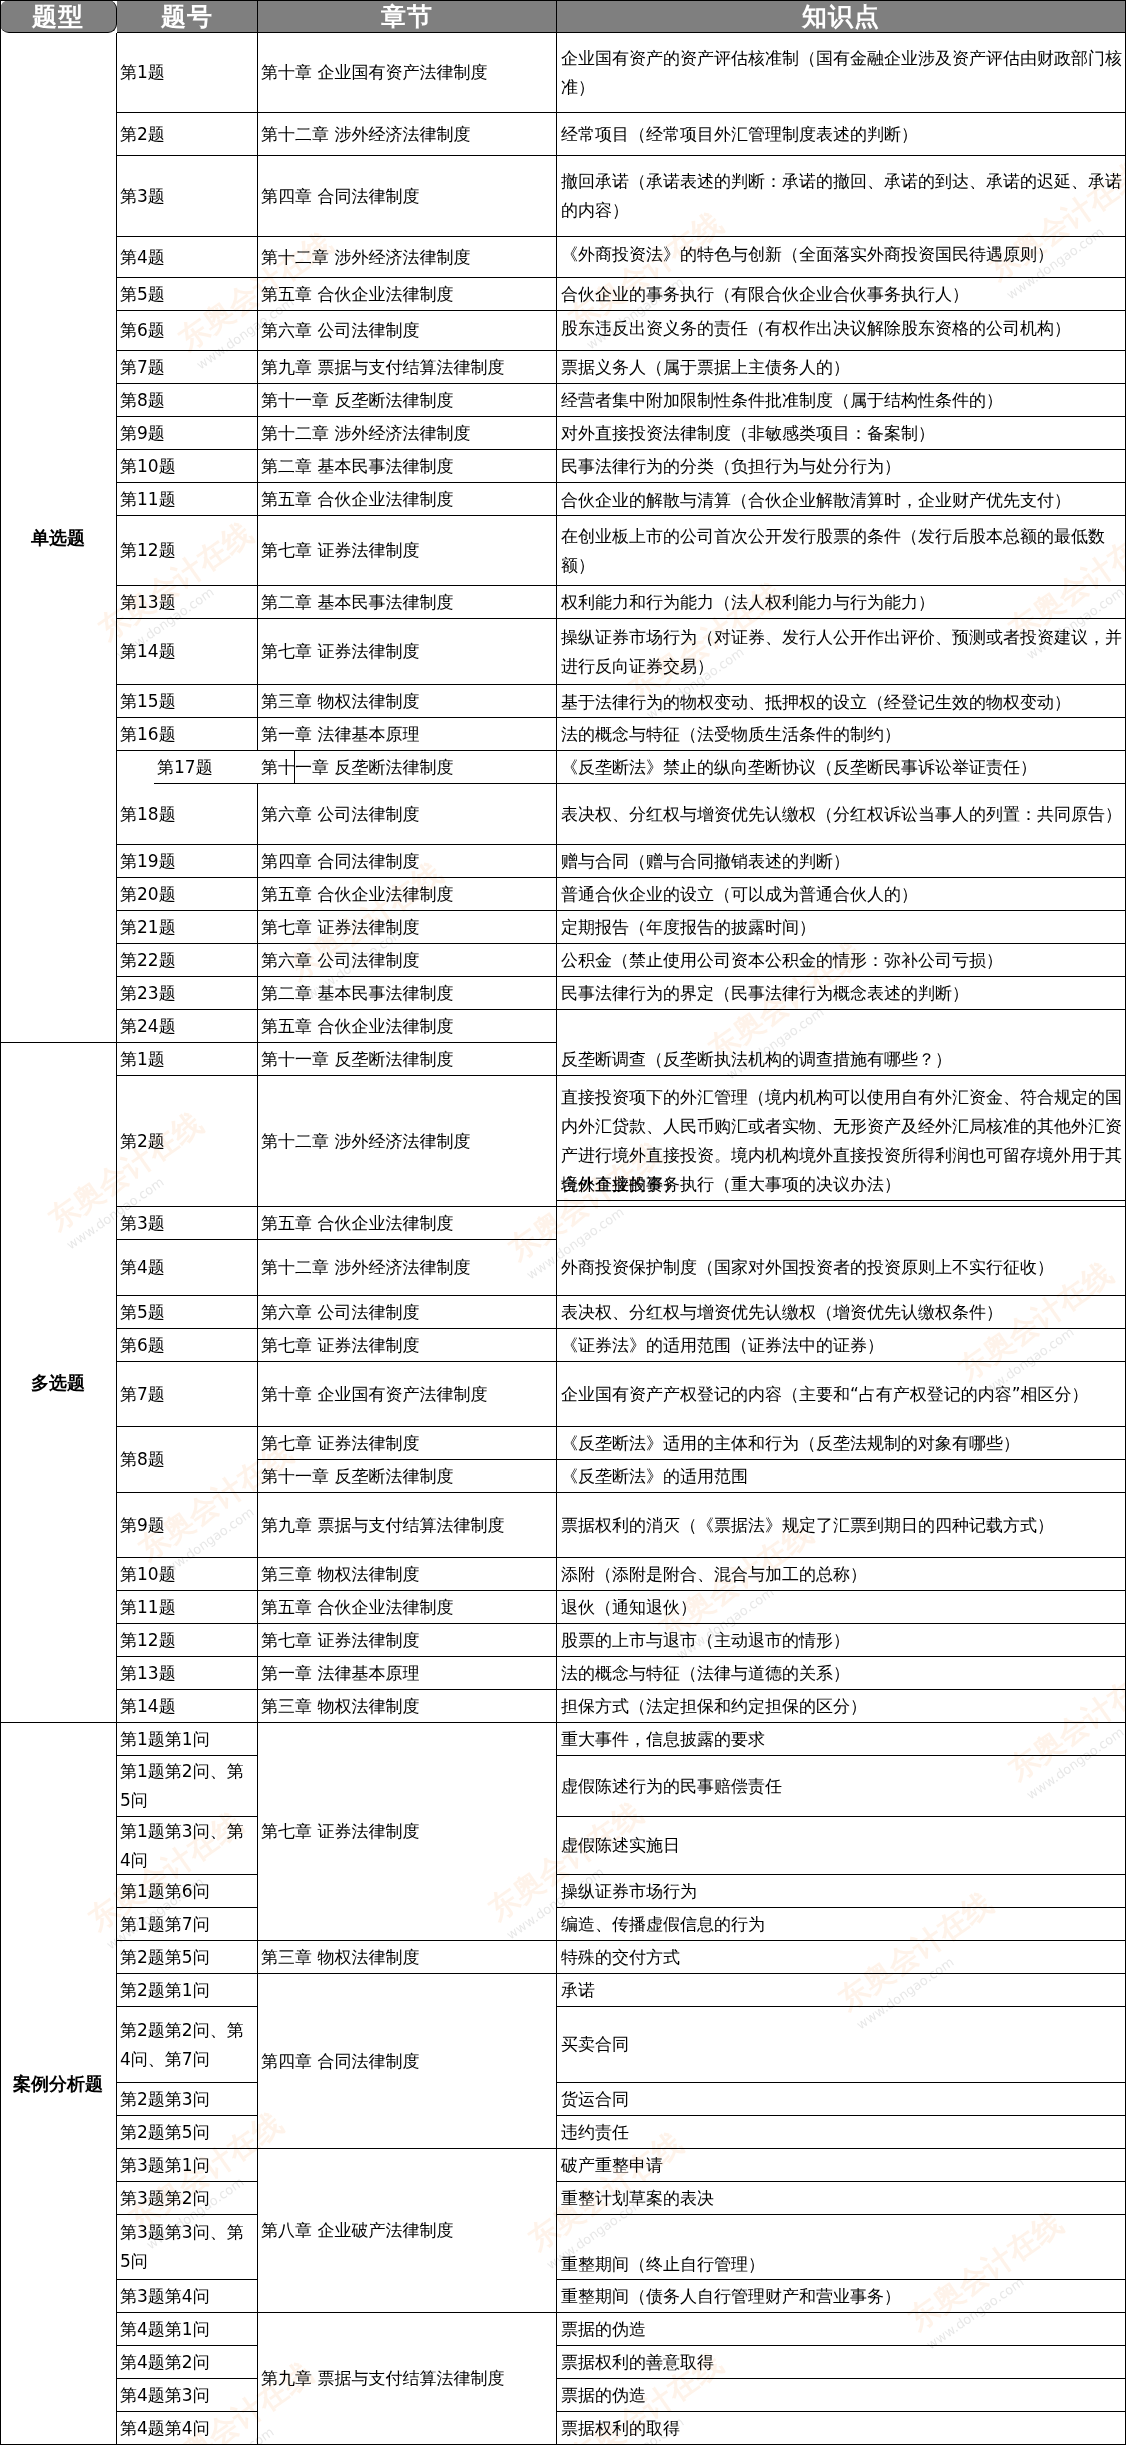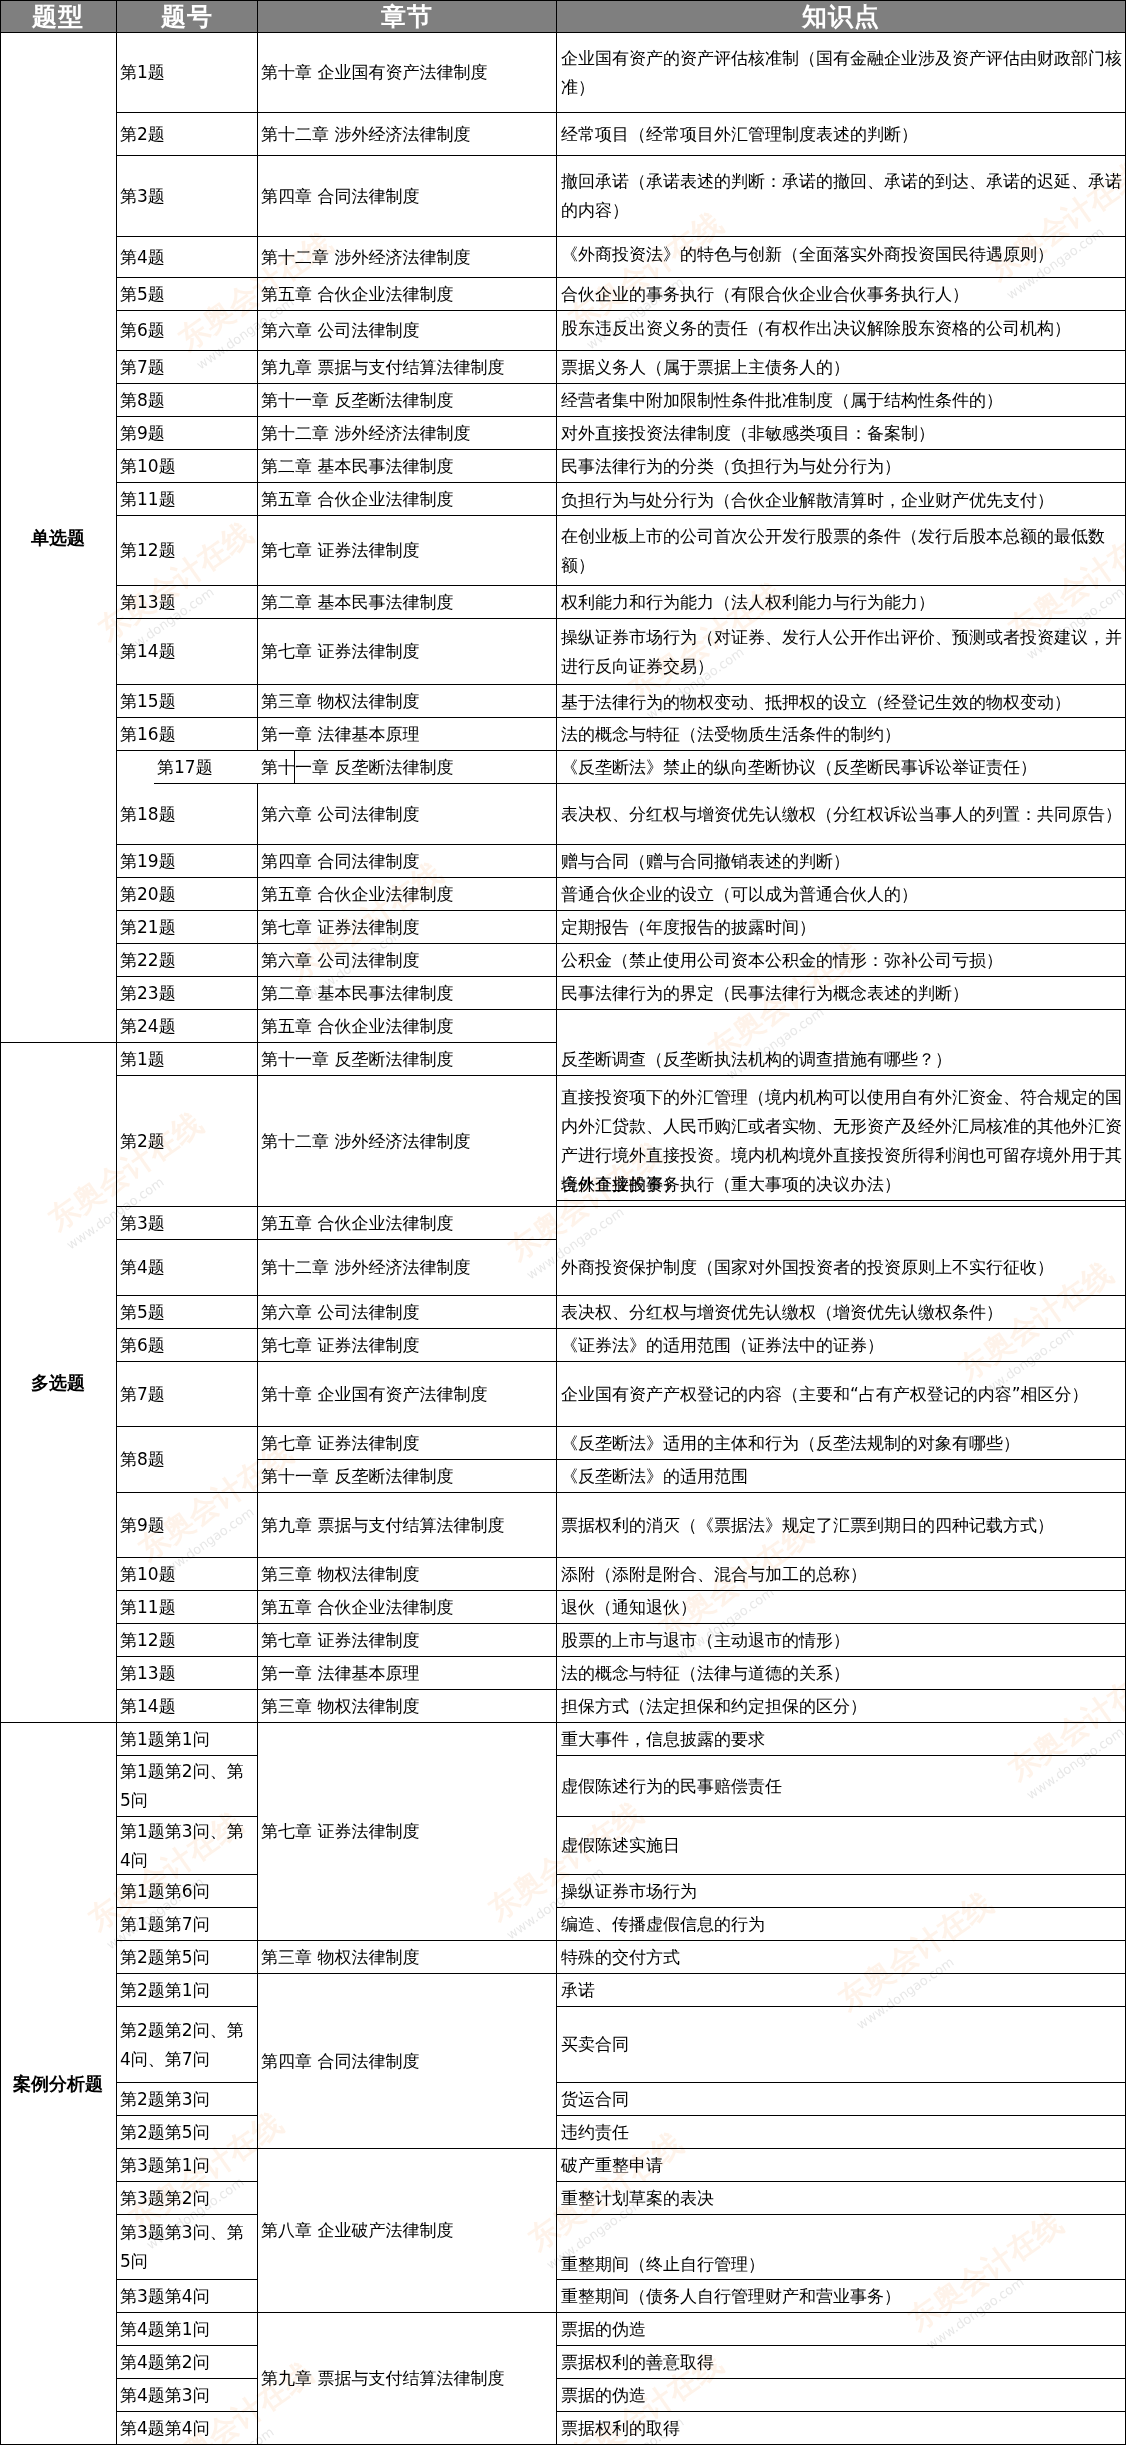--- a/index.html
+++ b/index.html
@@ -25,7 +25,7 @@
 <body>
 
 <div class="sheet" id="sheet">
-  <div class="hdr" style="left:0;width:117px;">题型</div>
+  <div class="hdr" style="left:0;width:117px;border-radius:9px;">题型</div>
   <div class="hdr" style="left:117px;width:141px;">题号</div>
   <div class="hdr" style="left:258px;width:299px;">章节</div>
   <div class="hdr" style="left:557px;width:569px;">知识点</div>

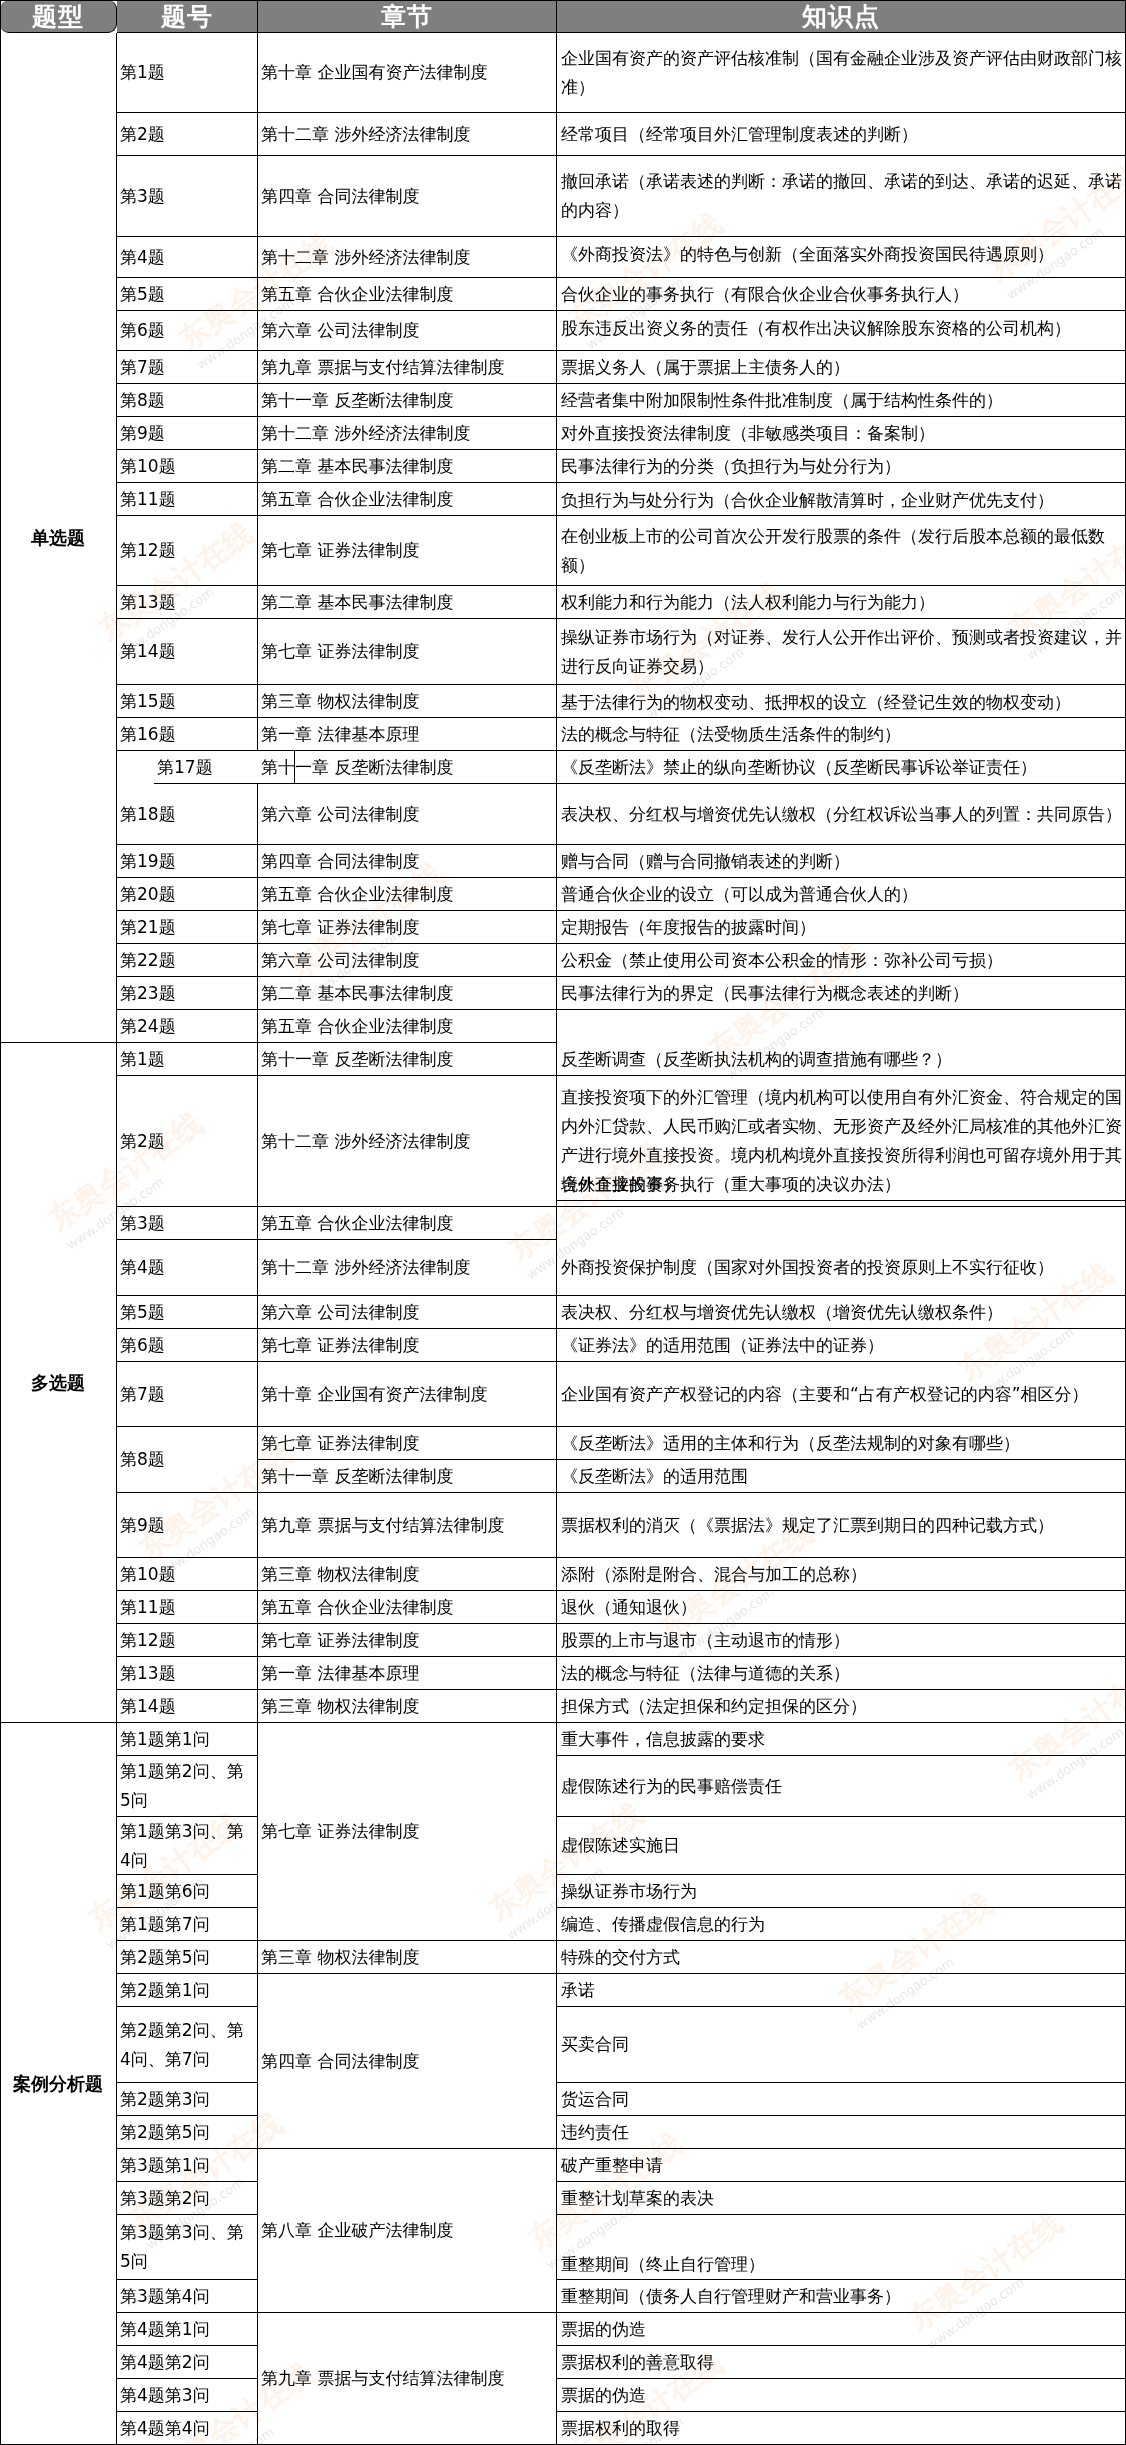--- a/index.html
+++ b/index.html
@@ -391,7 +391,7 @@
       <span>民事法律行为的分类（负担行为与处分行为）</span>
     </div>
     <div class="cell knowledge" style="left: 557px; width: 569px; top: 483px; height: 33px; align-items: flex-start; padding-top: 3px;">
-      <span>负担行为与处分行为（合伙企业解散清算时，企业财产优先支付）</span>
+      <span>合伙企业的解散与清算（合伙企业解散清算时，企业财产优先支付）</span>
     </div>
     <div class="cell knowledge" style="left: 557px; width: 569px; top: 516px; height: 70px;">
       <span>在创业板上市的公司首次公开发行股票的条件（发行后股本总额的最低数额）</span>

